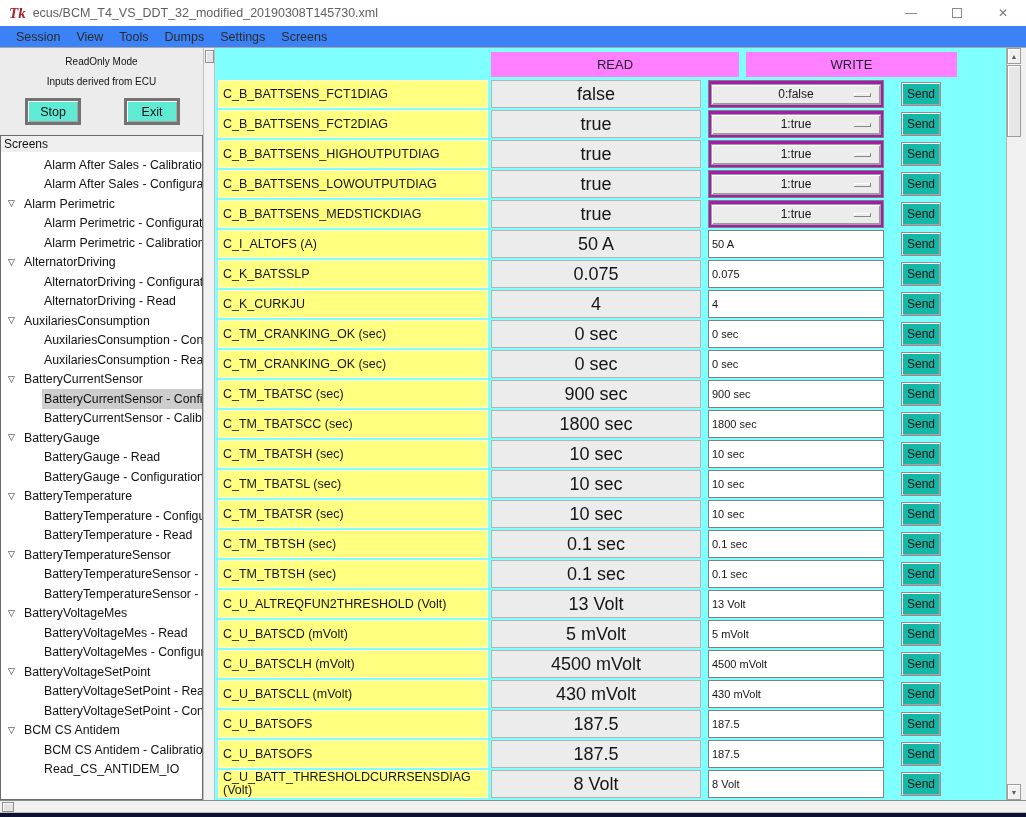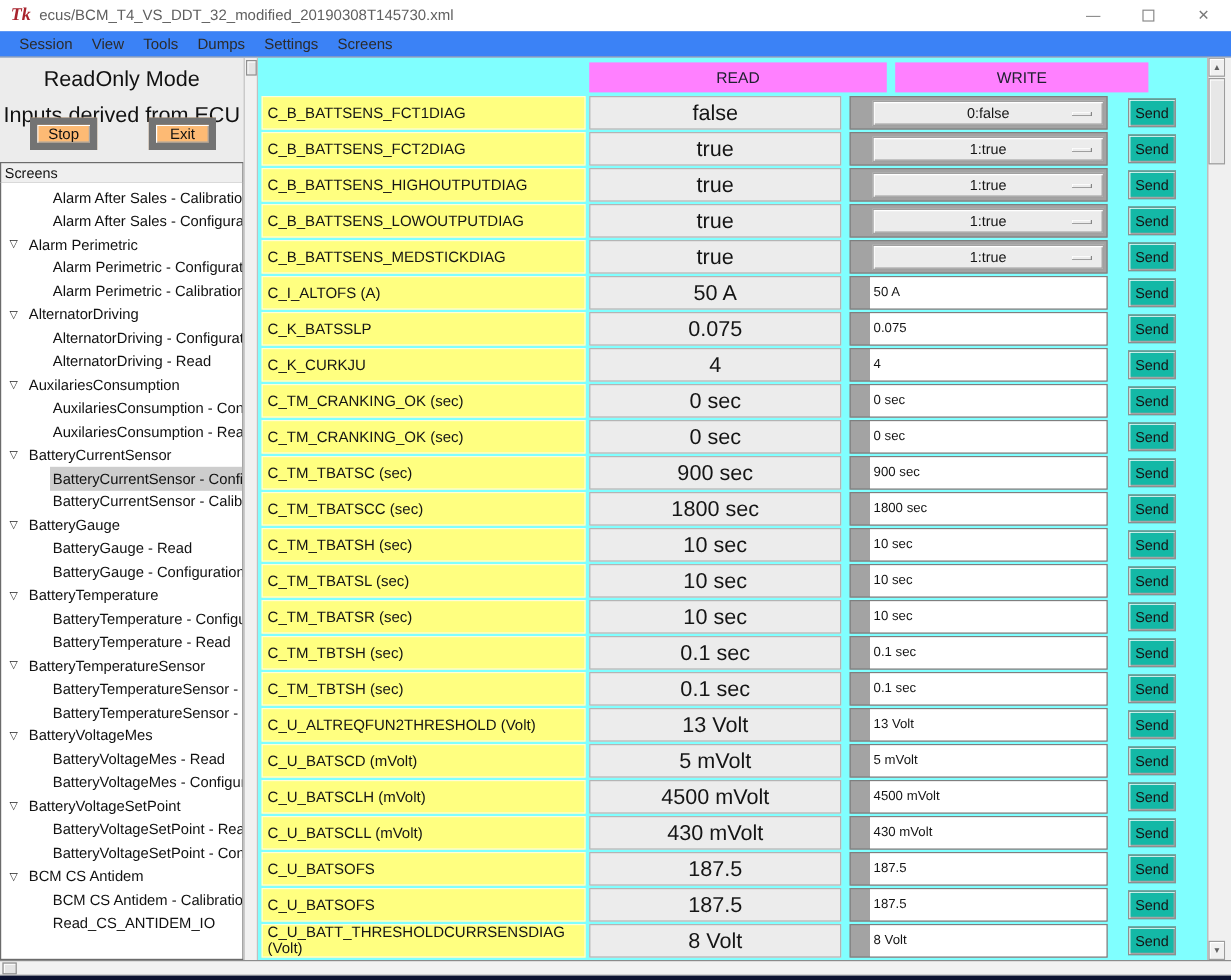--- a/index.html
+++ b/index.html
@@ -23,7 +23,7 @@
 
   
   .sidebar{position:absolute;left:0;top:0;width:203px;height:752px;background:#ececec;}
-  .modeline{width:100%;text-align:center;font-size:18px;color:#111;}
+  .modeline{width:100%;text-align:center;font-size:10px;color:#111;}
   .modeline.l1{margin-top:8px;}
   .modeline.l2{margin-top:9px;}
   .btnrow{position:absolute;left:0;top:50px;width:100%;height:28px;}

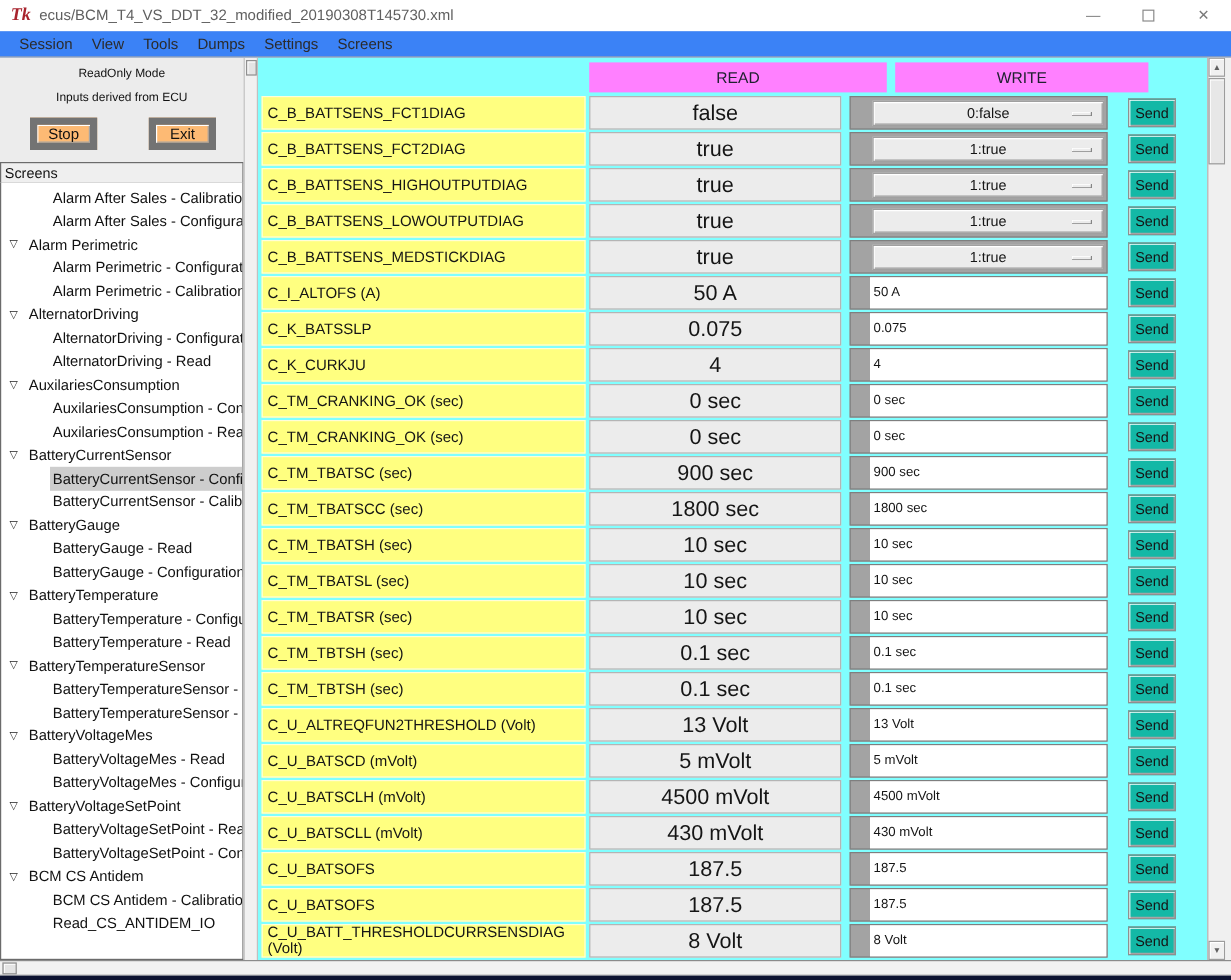--- a/index.html
+++ b/index.html
@@ -52,7 +52,7 @@
   .trow{display:flex;height:28px;margin-bottom:2px;}
   .ncell{width:270px;margin-right:3px;background:#ffff80;border:1px solid #ffffd8;display:flex;align-items:center;padding-left:4px;font-size:12.5px;line-height:13px;color:#151515;overflow:hidden;}
   .rcell{width:210px;margin-right:7px;background:#ececec;border:1px solid #b4b4b4;display:flex;align-items:center;justify-content:center;font-size:18px;color:#151515;}
-  .wcell{width:215px;margin-right:13px;background:#a3a3a3;border:1px solid #7f7f7f;display:flex;align-items:center;padding-left:16px;}
+  .wcell{width:176px;margin-right:13px;background:#a21caf;border:1px solid #7f7f7f;display:flex;align-items:center;}
   .entry{width:100%;height:100%;background:#fff;font-size:11px;color:#151515;display:flex;align-items:center;padding-left:3px;}
   .dropdown{flex:1;height:21px;margin:0 2px;background:#ececec;border:1px solid #a0a0a0;box-shadow:inset 1px 1px 0 #ffffff,inset -1px -1px 0 #9a9a9a;position:relative;display:flex;align-items:center;justify-content:center;font-size:12px;color:#151515;}
   .ddind{position:absolute;right:9px;top:8px;width:17px;height:4px;background:#ececec;box-shadow:inset -1px -1px 0 #858585,inset 1px 1px 0 #ffffff;}

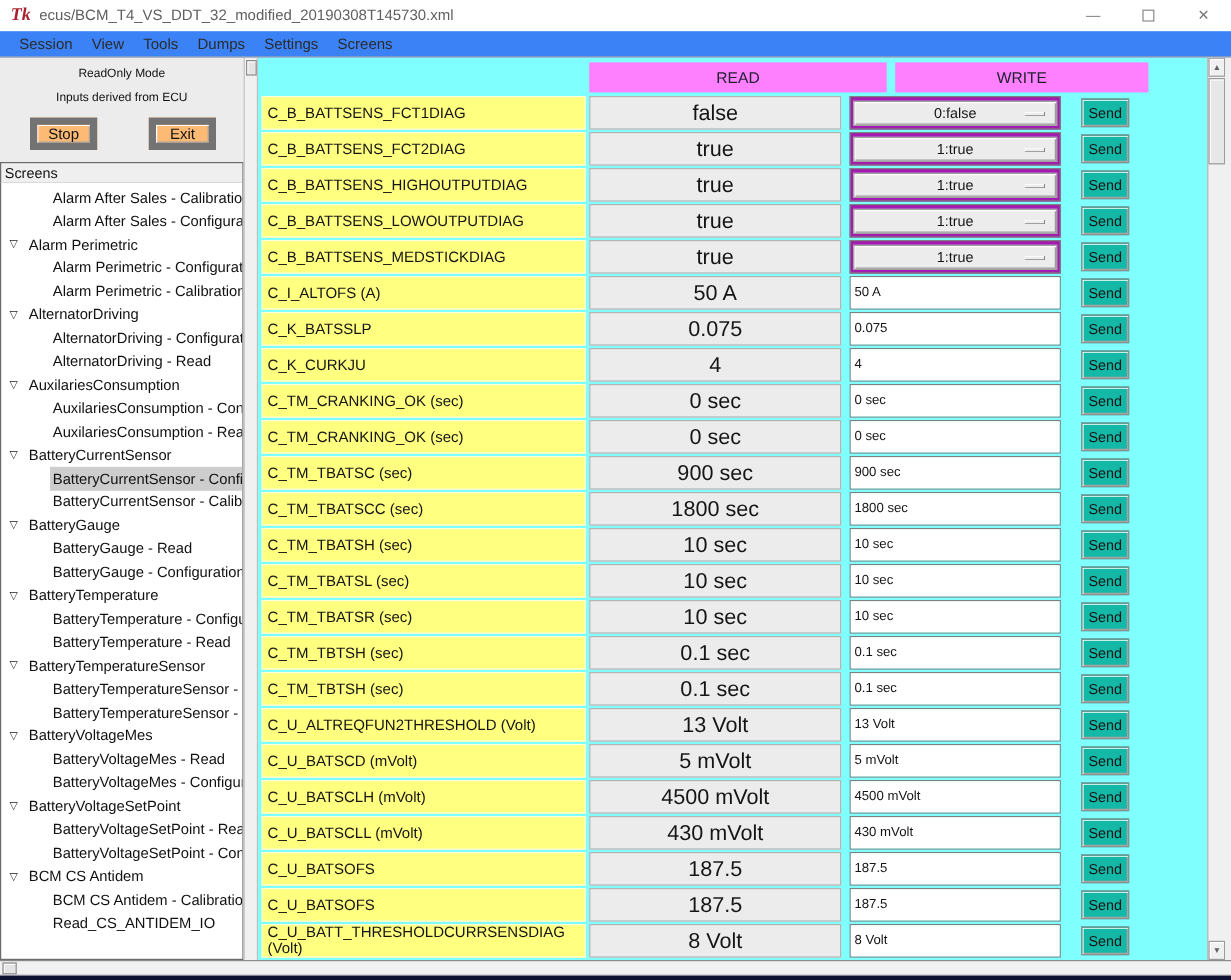--- a/index.html
+++ b/index.html
@@ -27,7 +27,7 @@
   .modeline.l1{margin-top:8px;}
   .modeline.l2{margin-top:9px;}
   .btnrow{position:absolute;left:0;top:50px;width:100%;height:28px;}
-  .tkbtn{position:absolute;height:27px;background:#fdba74;border:6px solid #737373;box-shadow:inset 1px 1px 0 #ffffff,inset -1px -1px 0 #a5a5a5;font-size:12.5px;color:#111;display:flex;align-items:center;justify-content:center;}
+  .tkbtn{position:absolute;height:27px;background:#5eead4;border:3px solid #737373;box-shadow:inset 1px 1px 0 #ffffff,inset -1px -1px 0 #a5a5a5;font-size:12.5px;color:#111;display:flex;align-items:center;justify-content:center;}
   .tkbtn.stop{left:25px;width:56px;}
   .tkbtn.exit{left:124px;width:56px;}
   .screenslabel{position:absolute;left:0;top:87px;width:203px;height:18px;background:#efefef;border:1px solid #6b6b6b;font-size:12px;color:#111;line-height:16px;padding-left:3px;}

